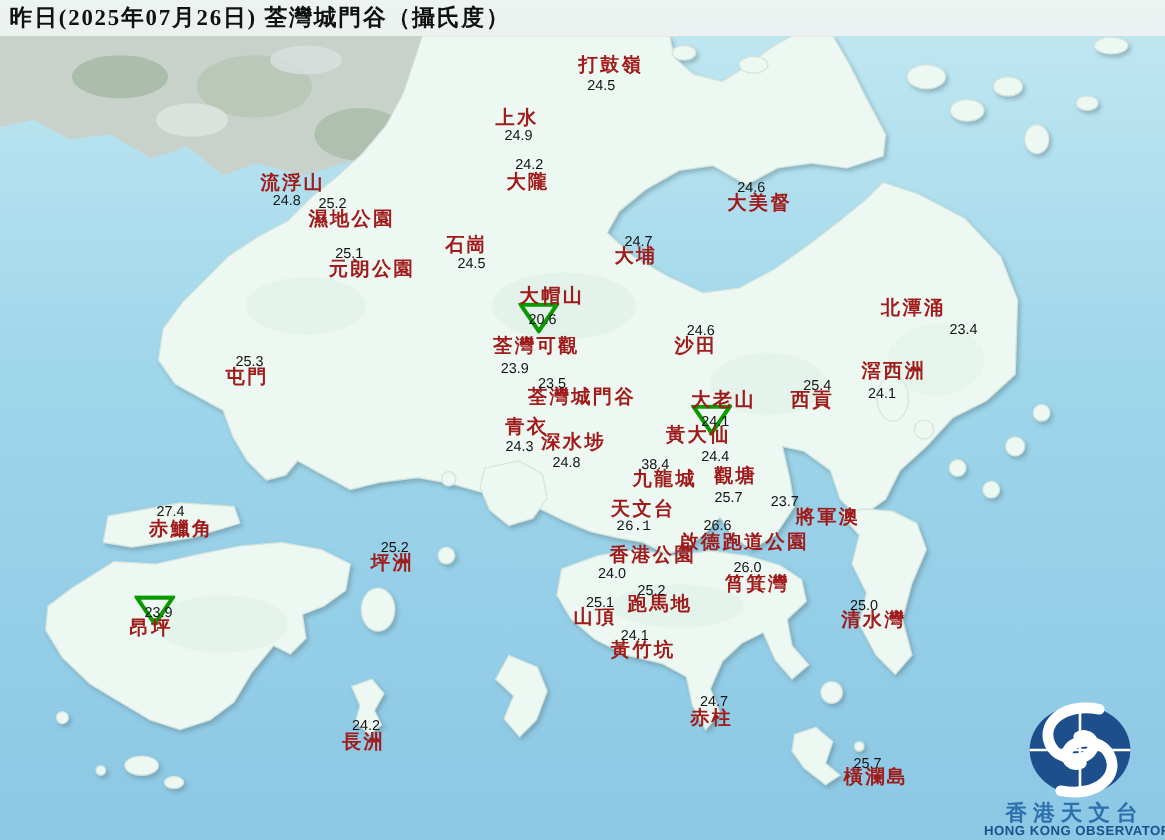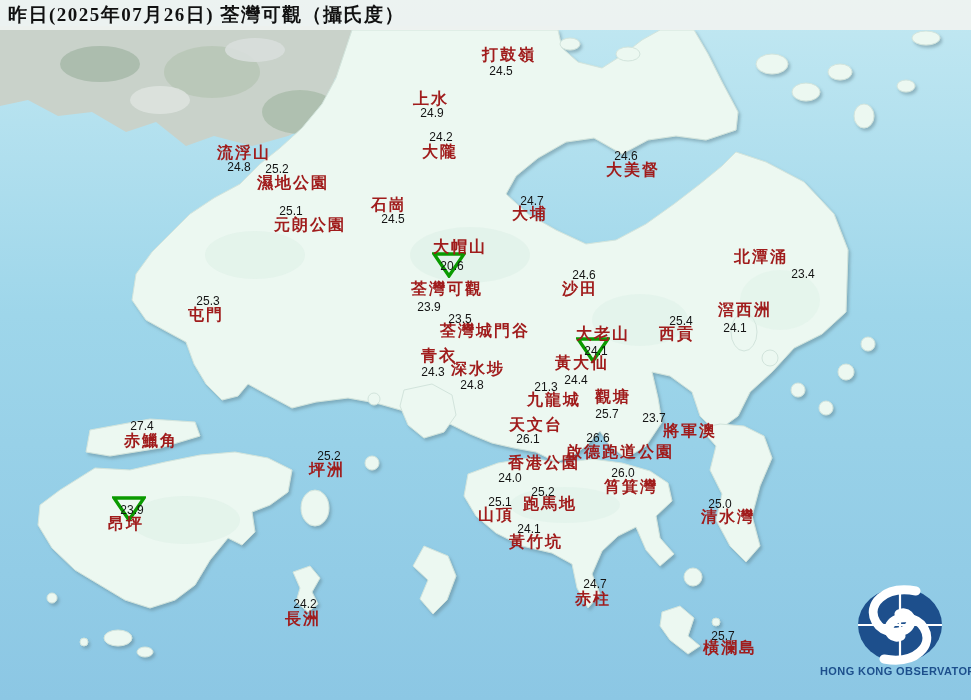--- a/index.html
+++ b/index.html
@@ -145,7 +145,7 @@
   </svg>
 
   <div class="titlebar">
-    <span>昨日(2025年07月26日) 荃灣可觀（攝氏度）</span>
+    <span>昨日(2025年07月26日) 荃灣城門谷（攝氏度）</span>
   </div>
 
   <div id="stations">

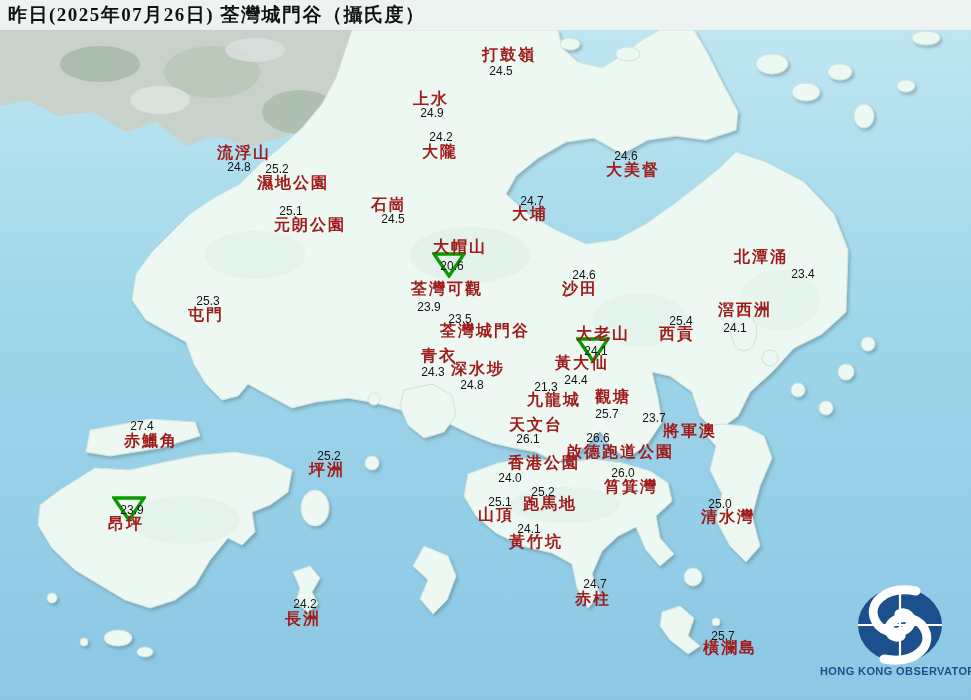--- a/index.html
+++ b/index.html
@@ -198,7 +198,7 @@
       <span class="station-name" style="left: 582px; top: 363px;">黃大仙</span>
       <span class="station-value" style="left: 576px; top: 380px;">24.4</span>
       <span class="station-name" style="left: 554px; top: 400px;">九龍城</span>
-      <span class="station-value" style="left: 546px; top: 387px;">21.3</span>
+      <span class="station-value" style="left: 546px; top: 387px;">38.4</span>
       <span class="station-name" style="left: 613px; top: 397px;">觀塘</span>
       <span class="station-value" style="left: 607px; top: 414px;">25.7</span>
       <span class="station-name" style="left: 660px; top: 431px; margin-left: 30px;">將軍澳</span>

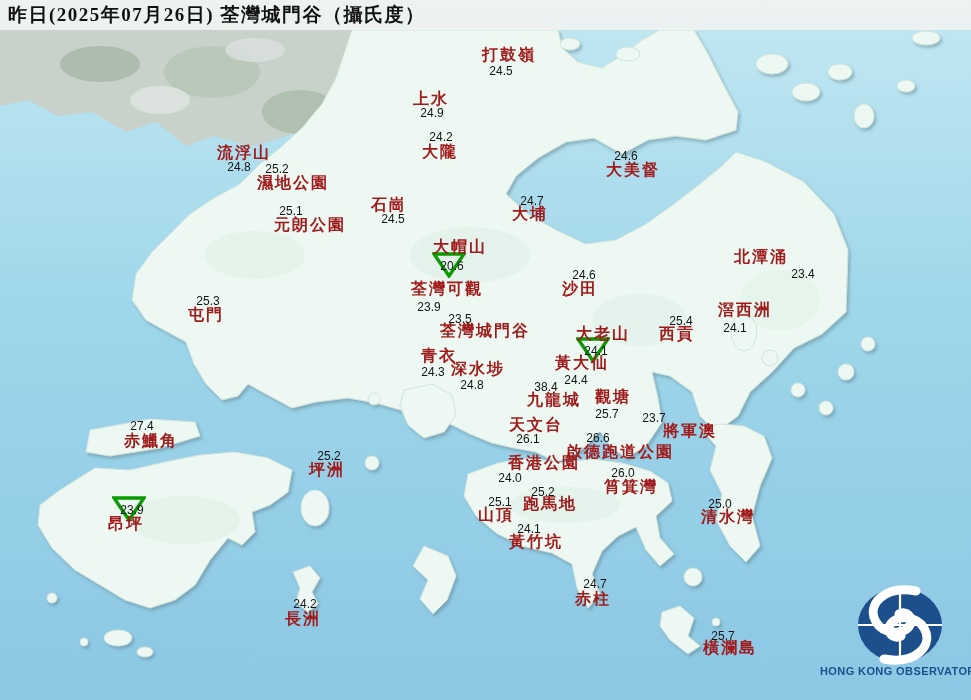--- a/index.html
+++ b/index.html
@@ -196,7 +196,7 @@
       <span class="station-name" style="left: 478px; top: 369px;">深水埗</span>
       <span class="station-value" style="left: 472px; top: 385px;">24.8</span>
       <span class="station-name" style="left: 582px; top: 363px;">黃大仙</span>
-      <span class="station-value" style="left: 576px; top: 380px;">24.4</span>
+      <span class="station-value" style="left: 596px; top: 380px;">24.4</span>
       <span class="station-name" style="left: 554px; top: 400px;">九龍城</span>
       <span class="station-value" style="left: 546px; top: 387px;">38.4</span>
       <span class="station-name" style="left: 613px; top: 397px;">觀塘</span>

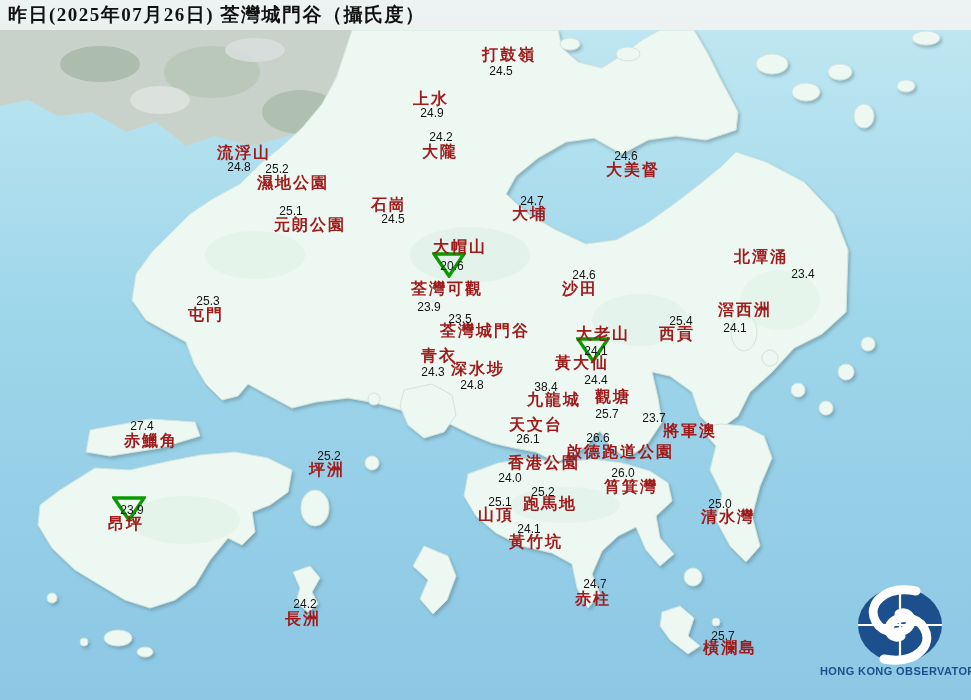--- a/index.html
+++ b/index.html
@@ -204,7 +204,7 @@
       <span class="station-name" style="left: 660px; top: 431px; margin-left: 30px;">將軍澳</span>
       <span class="station-value" style="left: 654px; top: 418px;">23.7</span>
       <span class="station-name" style="left: 536px; top: 425px;">天文台</span>
-      <span class="station-value" style="left: 528px; top: 439px;">26.1</span>
+      <span class="station-value" style="left: 528px; top: 439px; font-family: Liberation Mono, monospace;">26.1</span>
       <span class="station-name" style="left: 620px; top: 452px;">啟德跑道公園</span>
       <span class="station-value" style="left: 598px; top: 438px;">26.6</span>
       <span class="station-name" style="left: 528px; top: 463px; margin-left: 16px;">香港公園</span>

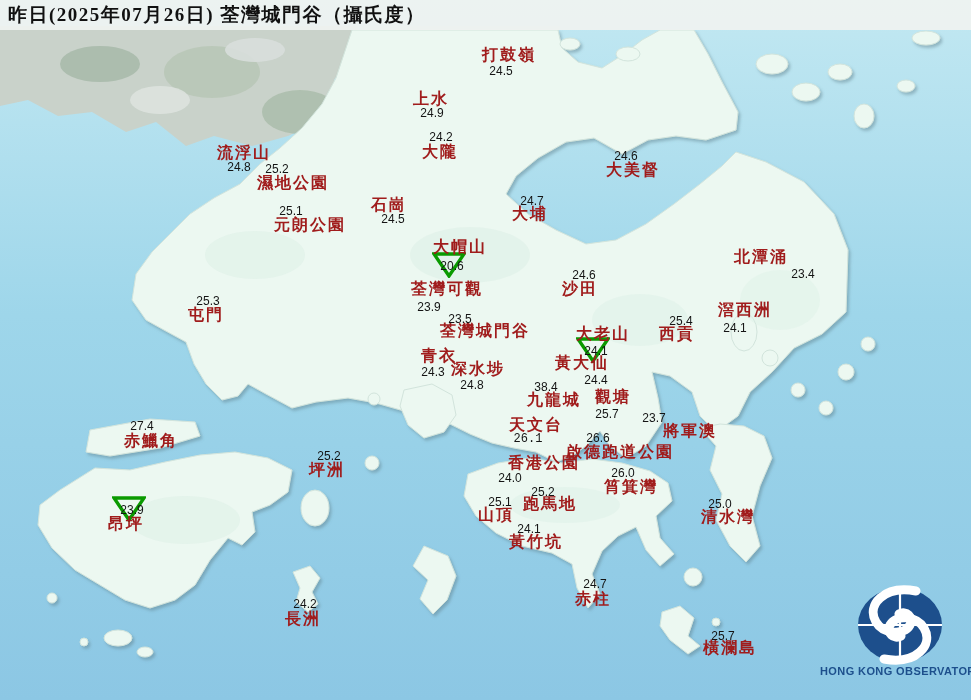--- a/index.html
+++ b/index.html
@@ -244,6 +244,7 @@
       <path d="M96,6 C64,0 46,20 56,37 C63,49 84,51 90,40 C94,32 86,25 79,29" stroke="#ffffff" stroke-width="9" fill="none" stroke-linecap="round"></path>
       <path d="M64,74 C96,80 114,60 104,43 C97,31 76,29 70,40 C66,48 74,55 81,51" stroke="#ffffff" stroke-width="9" fill="none" stroke-linecap="round"></path>
     </svg>
+    <div class="logo-zh">香港天文台</div>
     <div class="logo-en">HONG KONG OBSERVATORY</div>
   </div>
 

